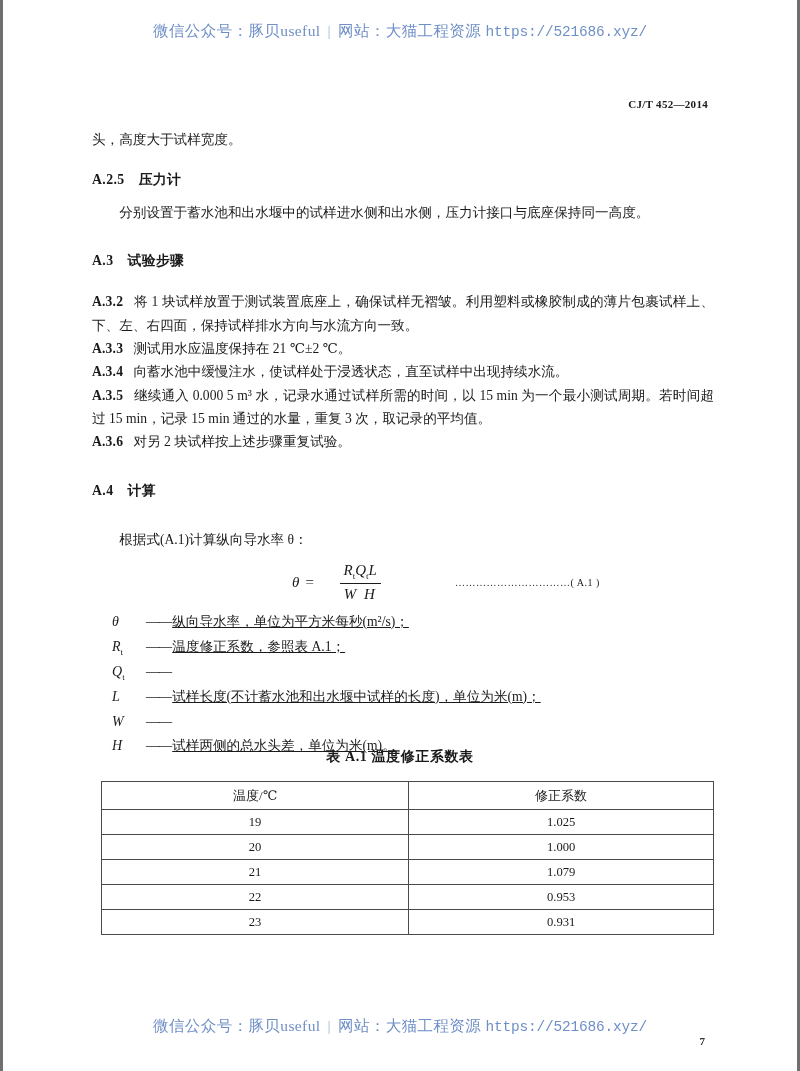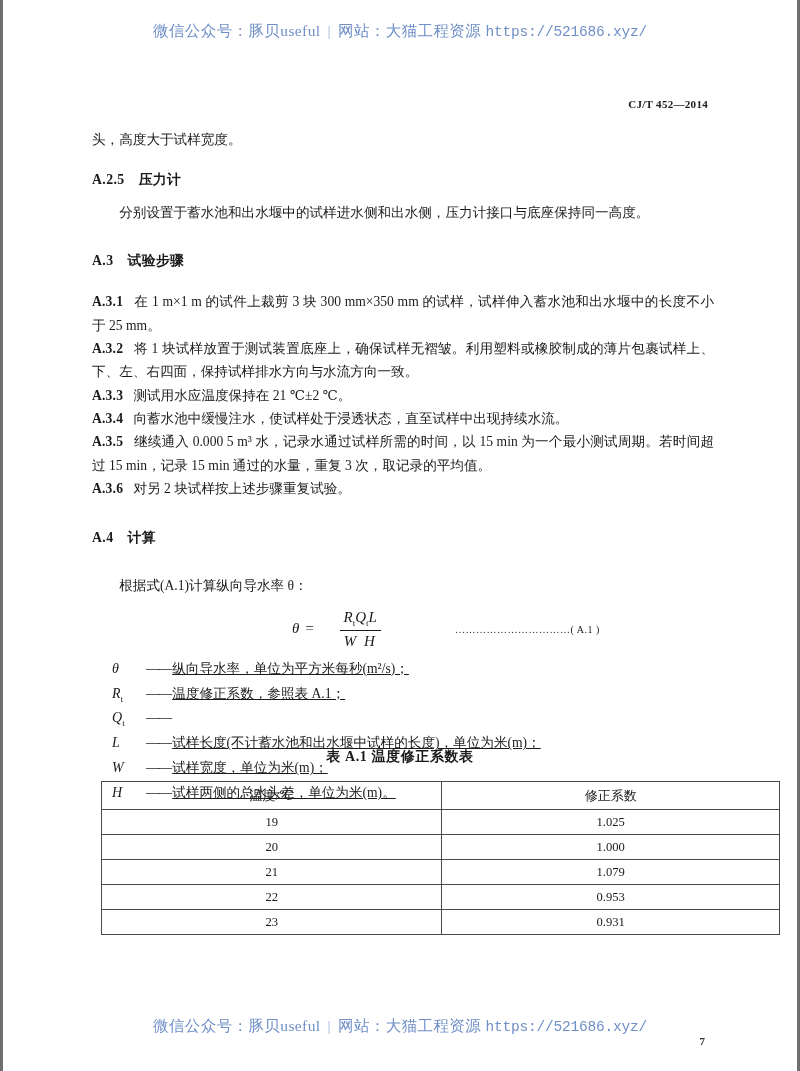--- a/index.html
+++ b/index.html
@@ -238,7 +238,6 @@
 
     <div class="gap-m"></div>
 
-    <p class="para"><span class="numtag">A.3.1</span>&nbsp;&nbsp;&nbsp;<span>在 1 m×1 m 的试件上裁剪 3 块 300 mm×350 mm 的试样，试样伸入蓄水池和出水堰中的长度不小于 25 mm。</span></p>
 
     <p class="para"><span class="numtag">A.3.2</span>&nbsp;&nbsp;&nbsp;<span>将 1 块试样放置于测试装置底座上，确保试样无褶皱。利用塑料或橡胶制成的薄片包裹试样上、下、左、右四面，保持试样排水方向与水流方向一致。</span></p>
 

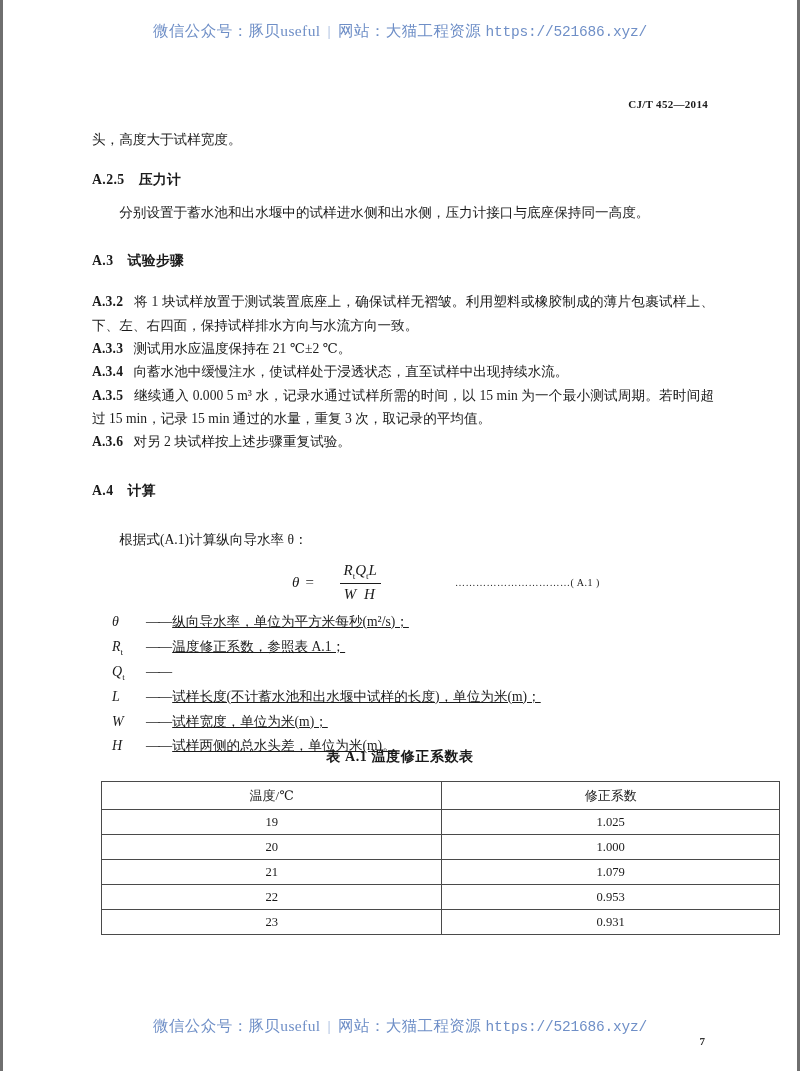--- a/index.html
+++ b/index.html
@@ -300,7 +300,6 @@
         <span style="flex:0 0 20px;"></span>
         <span class="sym"><span>W</span><sub></sub></span>
         <span class="dash">——</span>
-        <span class="desc">试样宽度，单位为米(m)；</span>
       </li>
       <li>
         <span style="flex:0 0 20px;"></span>

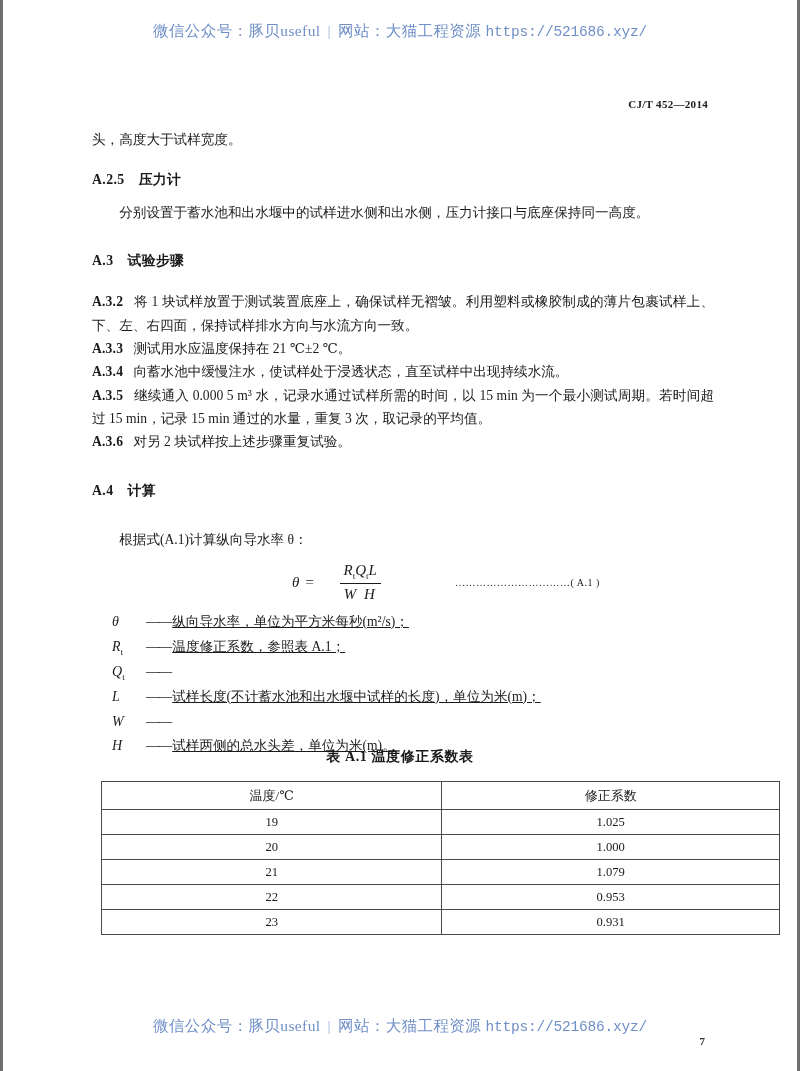--- a/index.html
+++ b/index.html
@@ -172,7 +172,7 @@
     position: absolute;
     left: 98px;
     top: 781px;
-    width: 679px;
+    width: 613px;
     border-collapse: collapse;
     font-size: 12.6px;
     table-layout: fixed;

